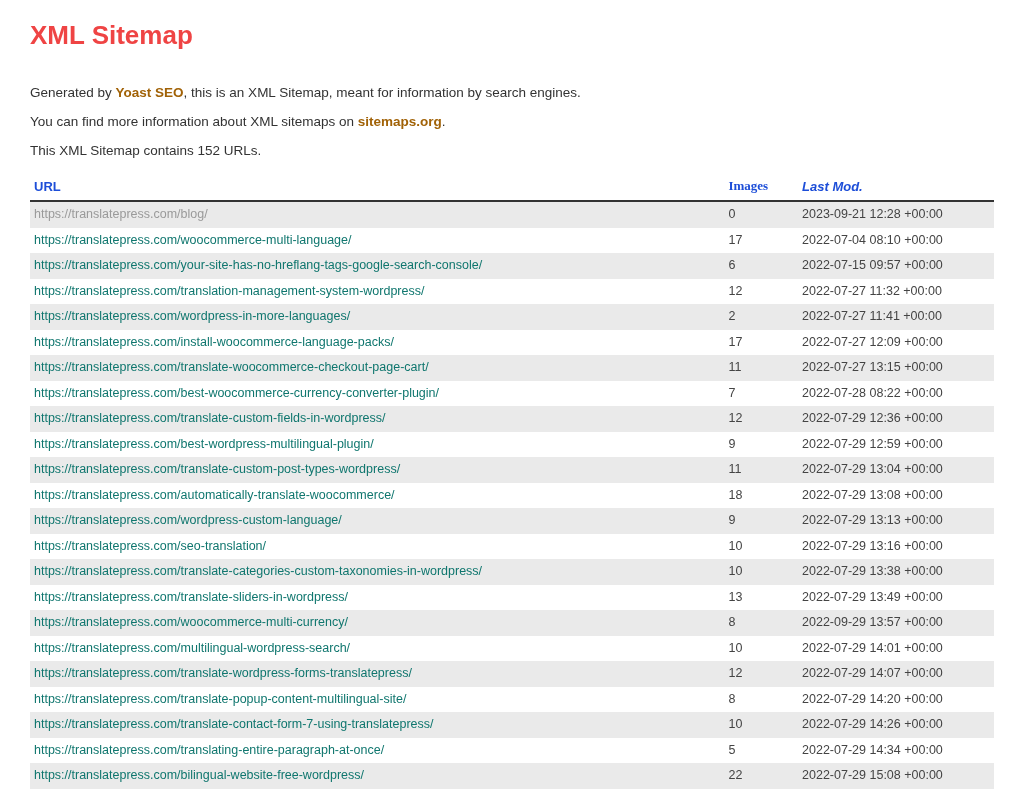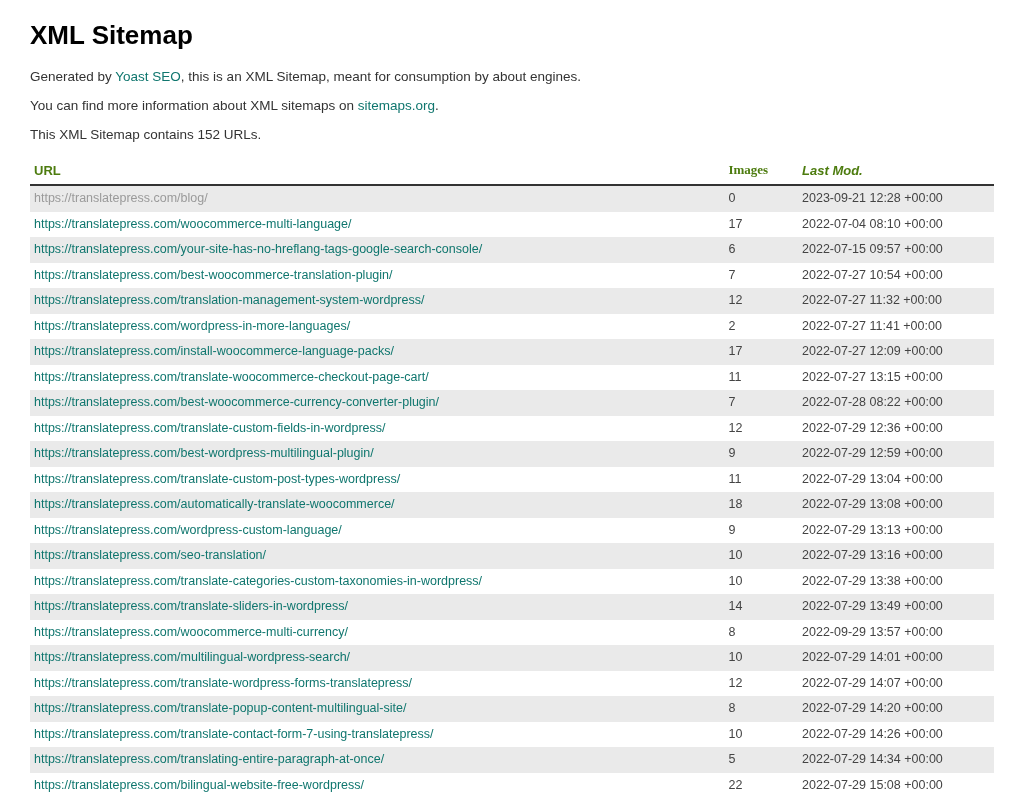--- a/index.html
+++ b/index.html
@@ -13,8 +13,8 @@
   h1 {
     font-size: 26px;
     font-weight: 700;
-    margin: 0 0 18px 0;
-    color: #000000;
+    margin: 0 0 34px 0;
+    color: #ef4444;
   }
   .intro p {
     margin: 0 0 14px 0;

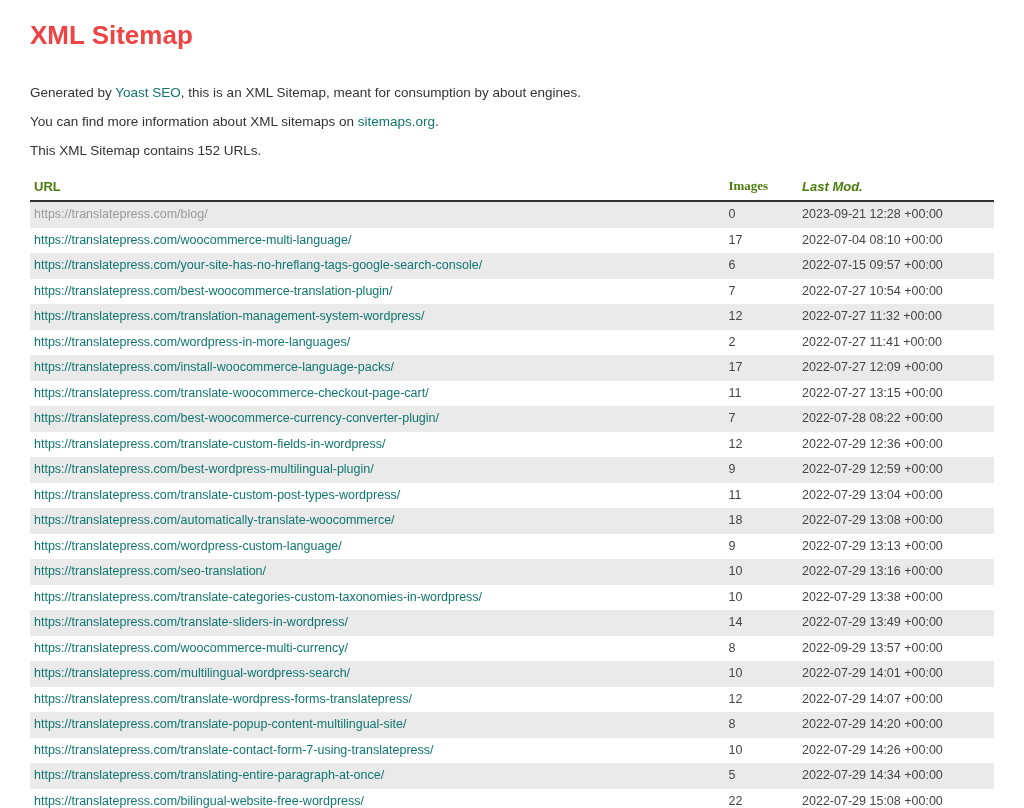--- a/index.html
+++ b/index.html
@@ -22,8 +22,8 @@
     color: #333;
   }
   .intro a {
-    color: #0f766e;
-    font-weight: 400;
+    color: #a16207;
+    font-weight: 700;
     text-decoration: none;
   }
   table {

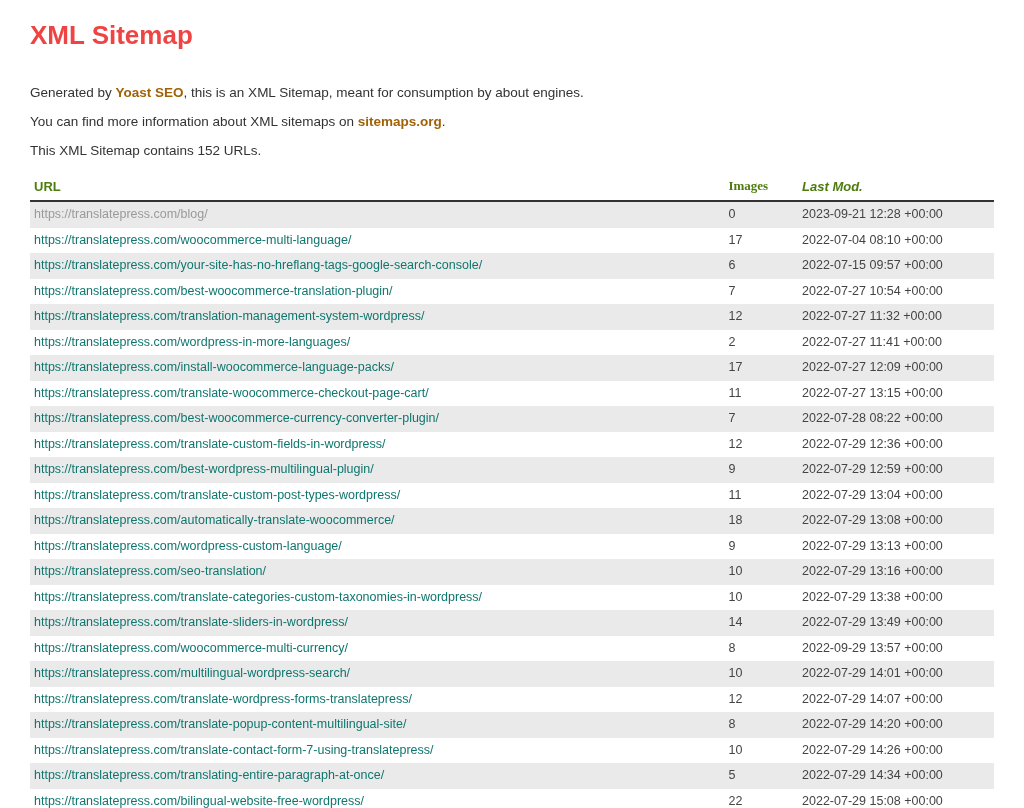--- a/index.html
+++ b/index.html
@@ -76,7 +76,7 @@
 
 <div class="intro">
   <p>
-    <span>Generated by </span><a href="#">Yoast SEO</a><span>, this is an XML Sitemap, meant for consumption by about engines.</span>
+    <span>Generated by </span><a href="#">Yoast SEO</a><span>, this is an XML Sitemap, meant for information by search engines.</span>
   </p>
   <p>
     <span>You can find more information about XML sitemaps on </span><a href="#">sitemaps.org</a><span>.</span>

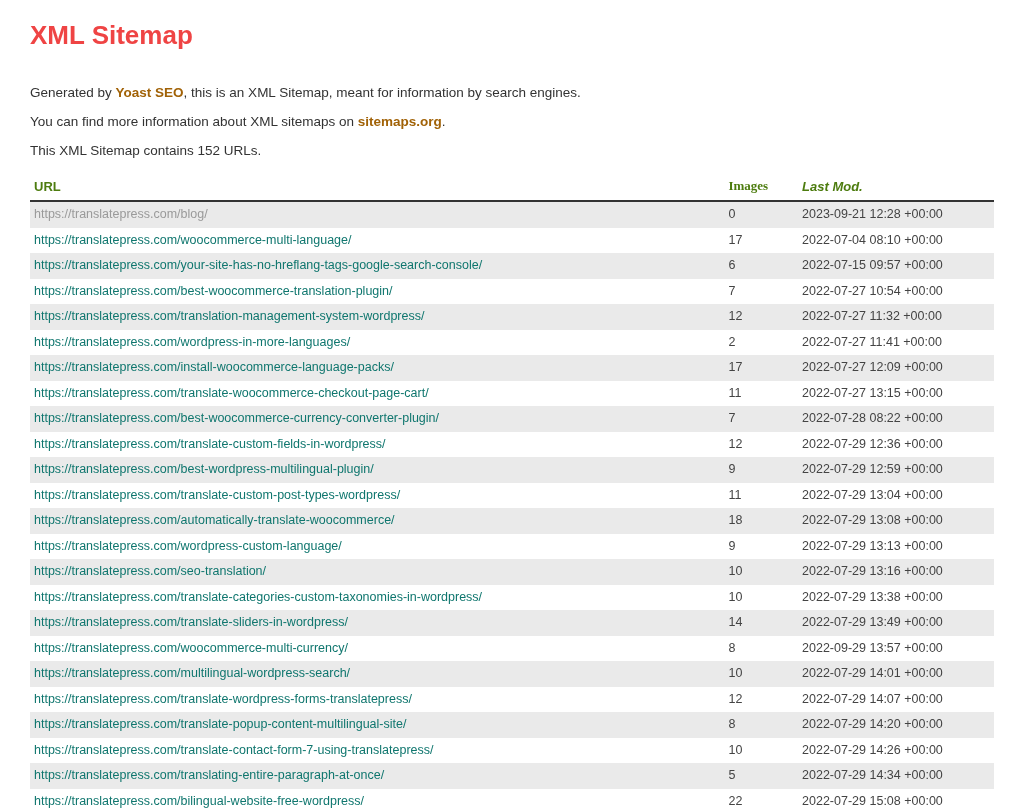--- a/index.html
+++ b/index.html
@@ -36,7 +36,7 @@
     text-align: left;
     font-weight: 700;
     font-size: 13px;
-    color: #4d7c0f;
+    color: #1d4ed8;
     padding: 6px 4px;
     border-bottom: 2px solid #333;
   }

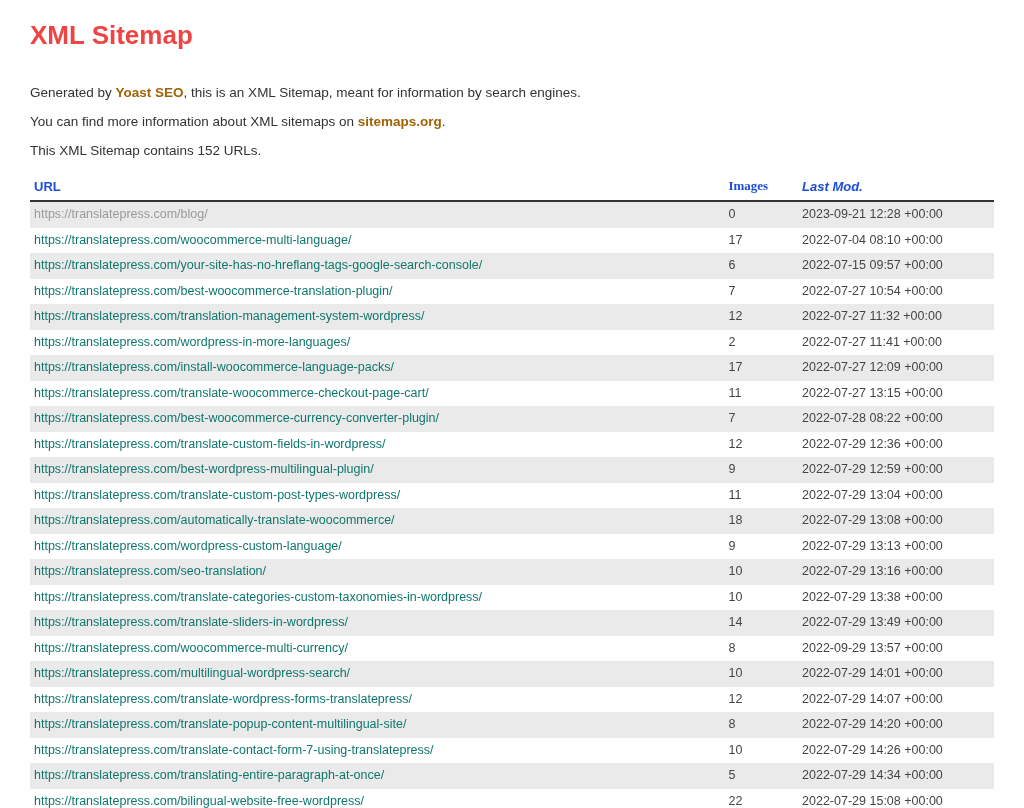--- a/index.html
+++ b/index.html
@@ -109,11 +109,6 @@
         <td class="mod-cell">2022-07-15 09:57 +00:00</td>
       </tr>
       <tr>
-        <td class="url-cell"><a href="#">https://translatepress.com/best-woocommerce-translation-plugin/</a></td>
-        <td class="img-cell">7</td>
-        <td class="mod-cell">2022-07-27 10:54 +00:00</td>
-      </tr>
-      <tr>
         <td class="url-cell"><a href="#">https://translatepress.com/translation-management-system-wordpress/</a></td>
         <td class="img-cell">12</td>
         <td class="mod-cell">2022-07-27 11:32 +00:00</td>

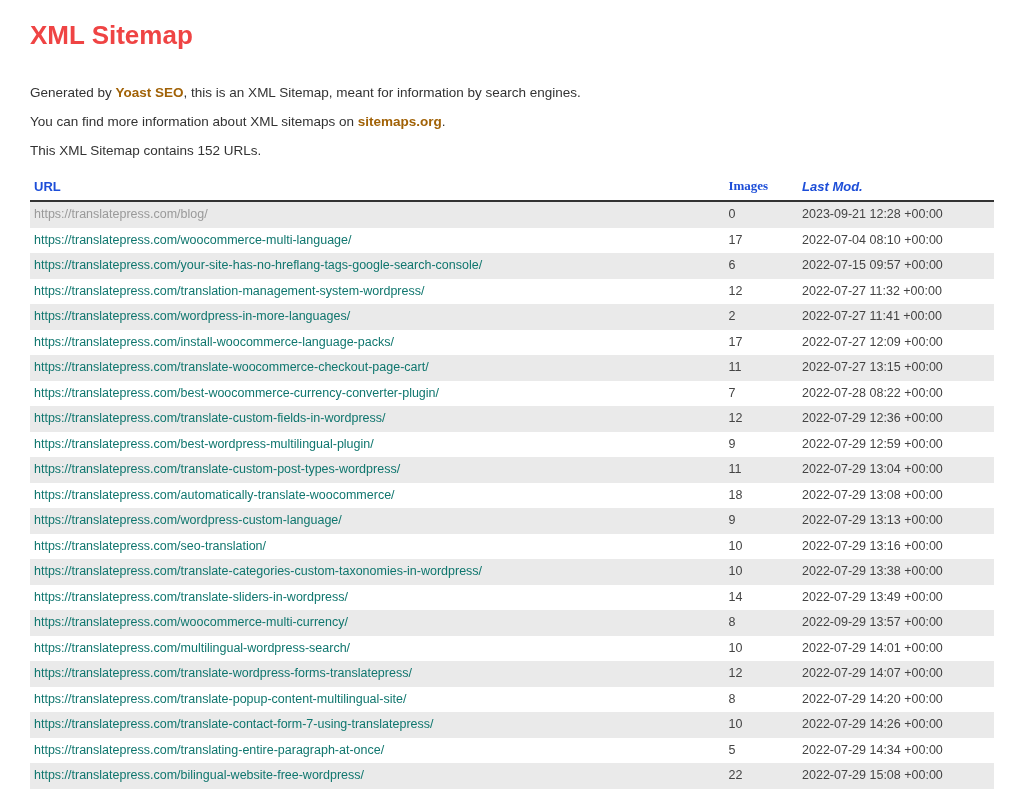--- a/index.html
+++ b/index.html
@@ -170,7 +170,7 @@
       </tr>
       <tr>
         <td class="url-cell"><a href="#">https://translatepress.com/translate-sliders-in-wordpress/</a></td>
-        <td class="img-cell">14</td>
+        <td class="img-cell">13</td>
         <td class="mod-cell">2022-07-29 13:49 +00:00</td>
       </tr>
       <tr>

